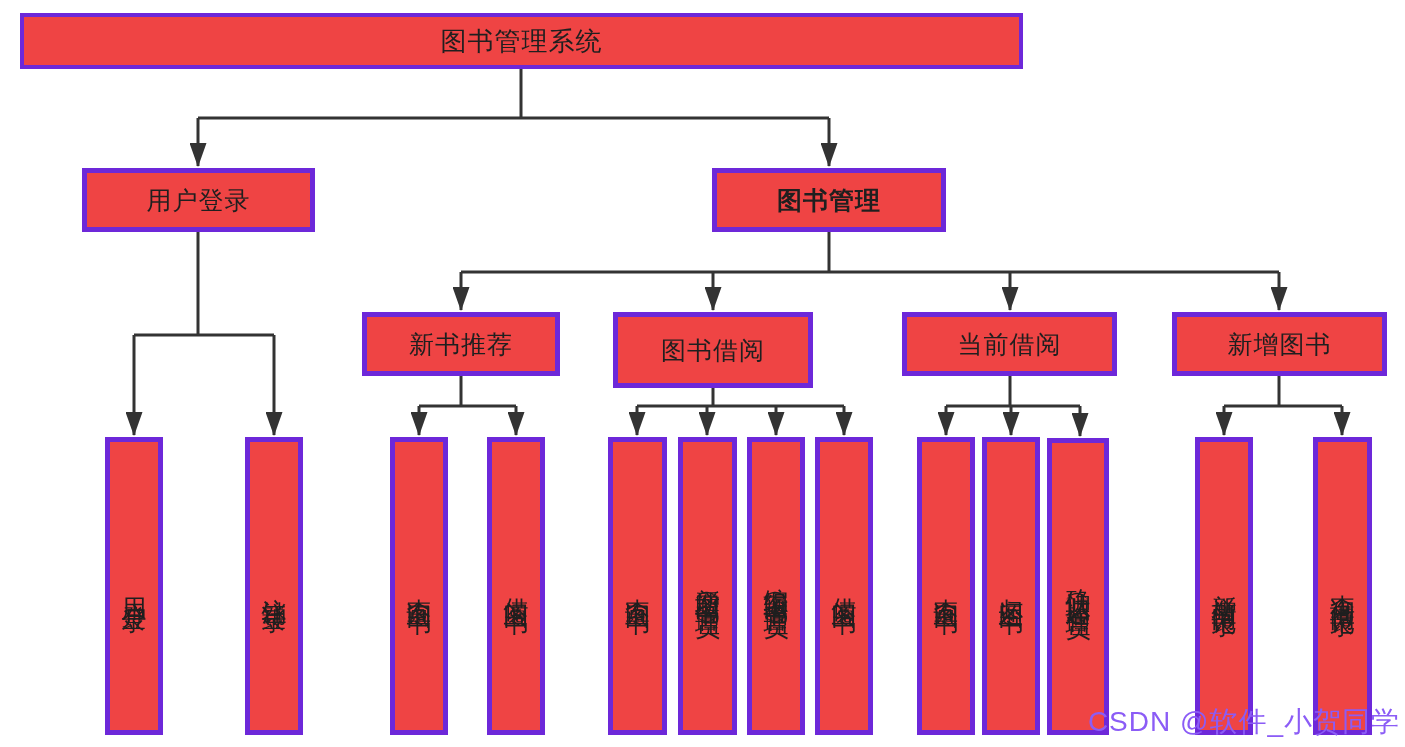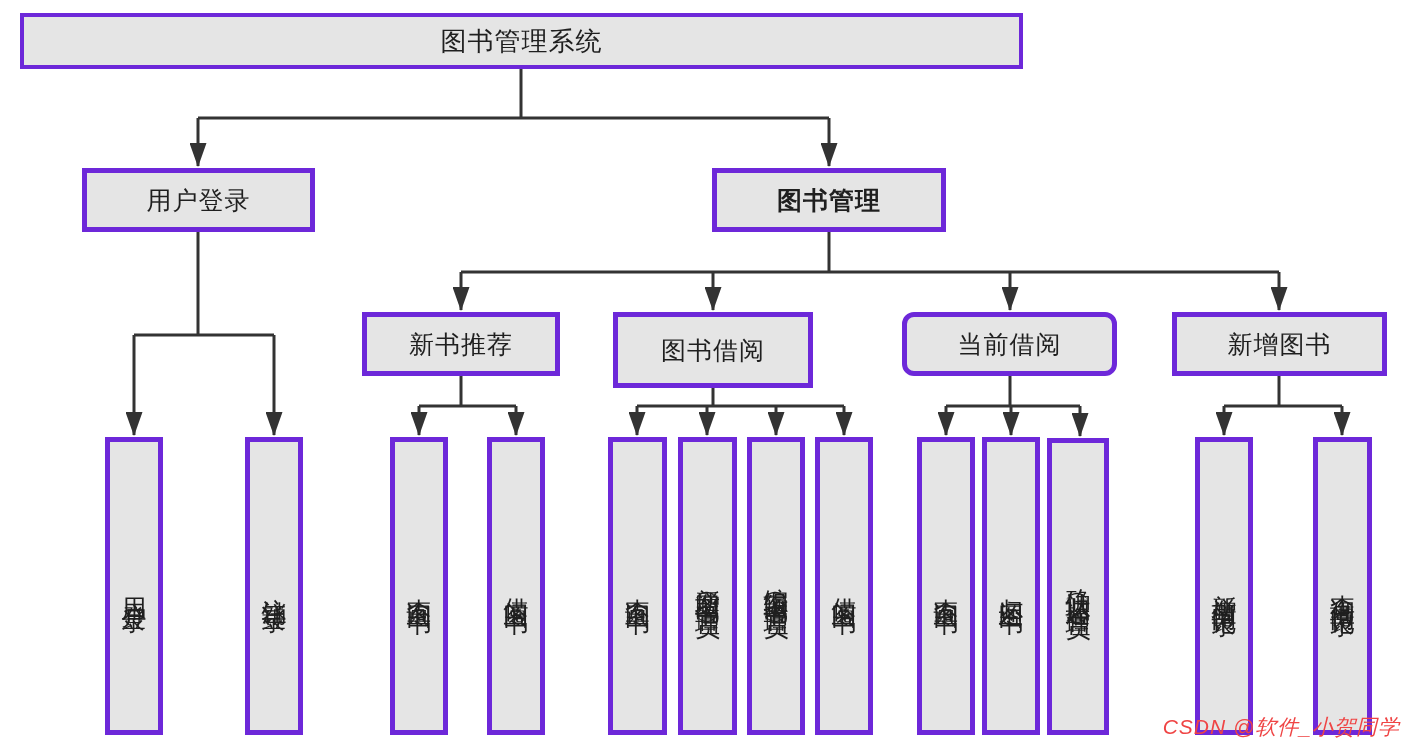--- a/index.html
+++ b/index.html
@@ -21,7 +21,7 @@
     position: absolute;
     box-sizing: border-box;
     border: 5px solid #6d28d9;
-    background: #e5e5e5;
+    background: #ef4444;
     display: flex;
     align-items: center;
     justify-content: center;

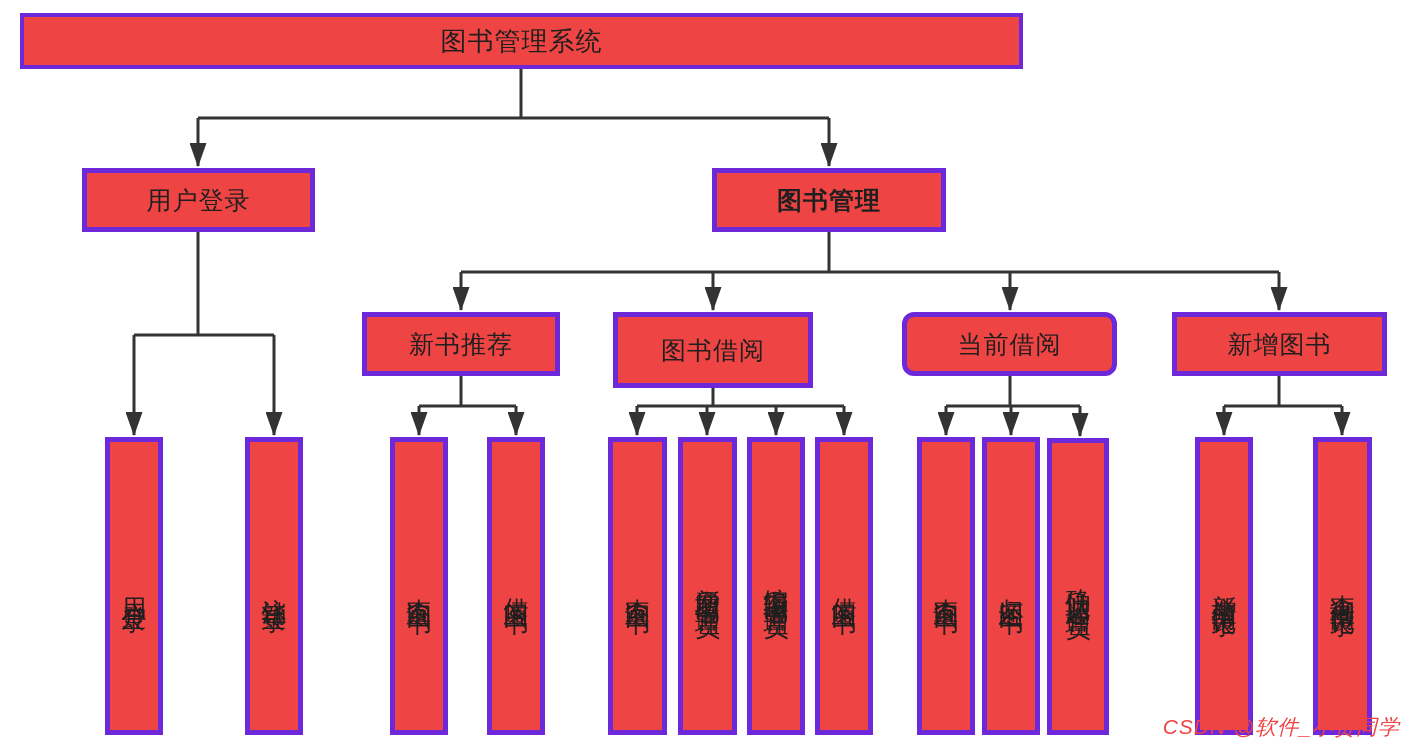--- a/index.html
+++ b/index.html
@@ -122,7 +122,7 @@
   <div class="node" style="left:613px; top:312px; width:200px; height:76px;font-family:Liberation Serif, serif;">
     <span>图书借阅</span>
   </div>
-  <div class="node" style="left:902px; top:312px; width:215px; height:64px;border-radius:12px;">
+  <div class="node" style="left:902px; top:312px; width:215px; height:64px;">
     <span>当前借阅</span>
   </div>
   <div class="node" style="left:1172px; top:312px; width:215px; height:64px;">

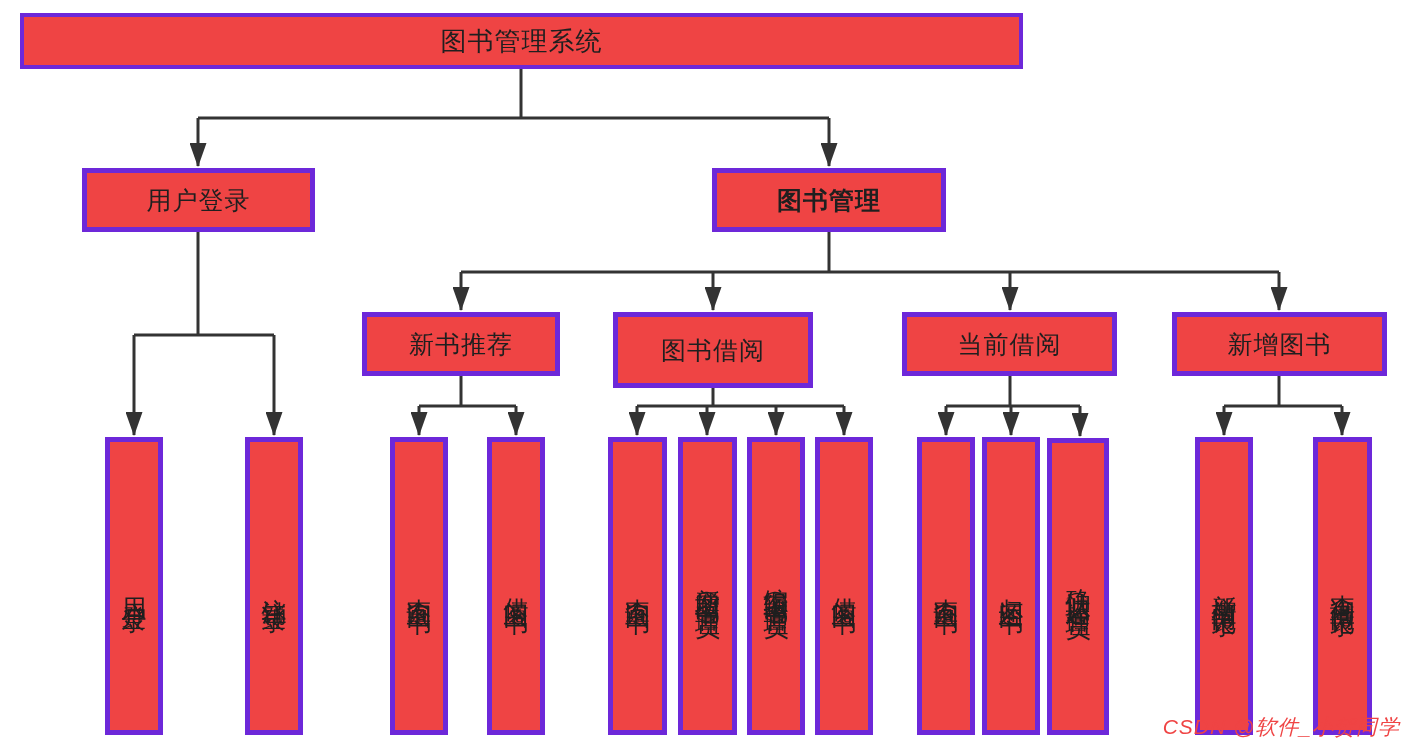--- a/index.html
+++ b/index.html
@@ -43,11 +43,10 @@
     position: absolute;
     right: 5px;
     bottom: 6px;
-    font-size: 21px;
-    color: #ef4444;
+    font-size: 28px;
+    color: #8b5cf6;
     letter-spacing: 1px;
     z-index: 5;
-    font-style: italic;
   }
 </style>
 </head>

